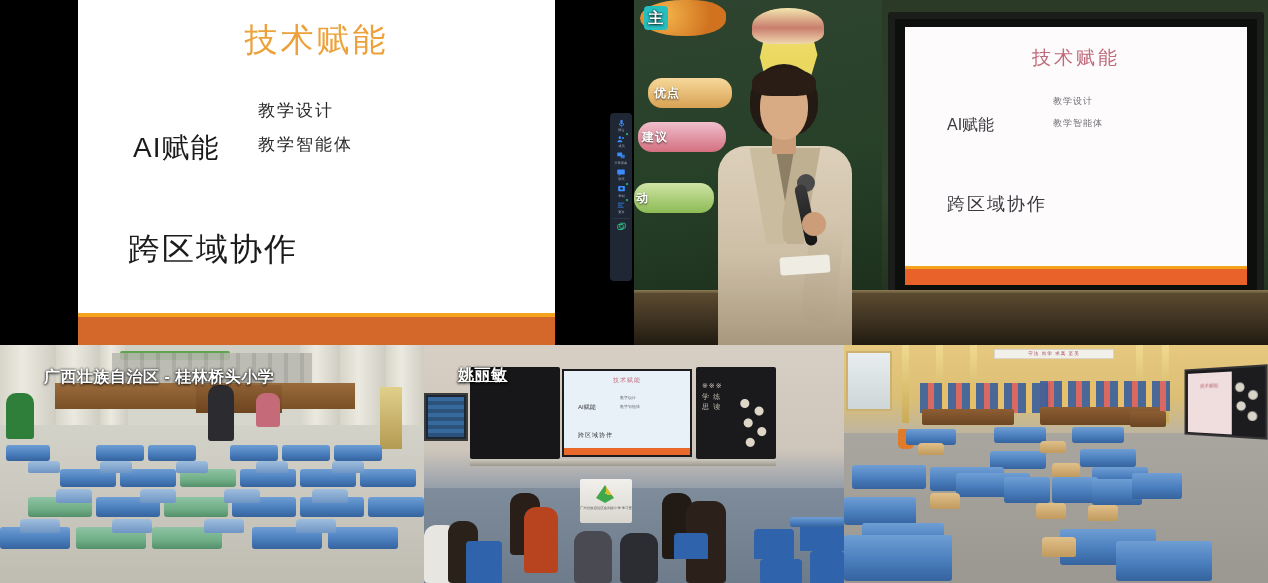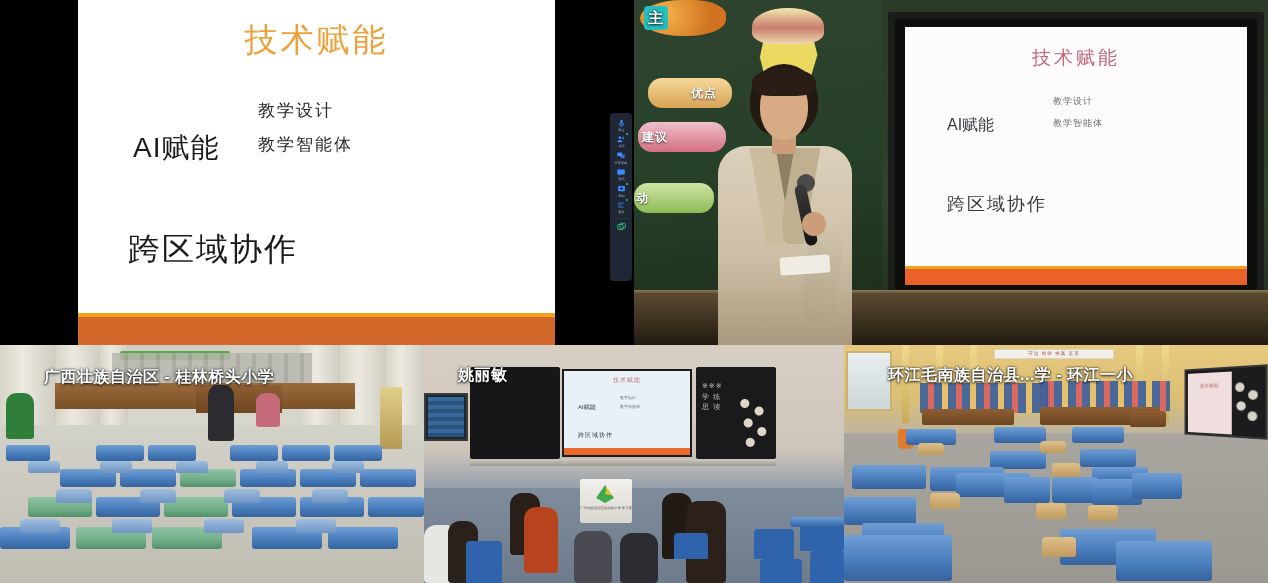--- a/index.html
+++ b/index.html
@@ -493,7 +493,7 @@
     <div class="deco deco-ice2"></div>
 
     <div class="deco deco-bread"></div>
-    <div class="deco-lbl" style="left:20px; top:85px;margin-left:37px;">优点</div>
+    <div class="deco-lbl" style="left:20px; top:85px;">优点</div>
 
     <div class="deco deco-meat"></div>
     <div class="deco-lbl" style="left:8px; top:129px;">建议</div>

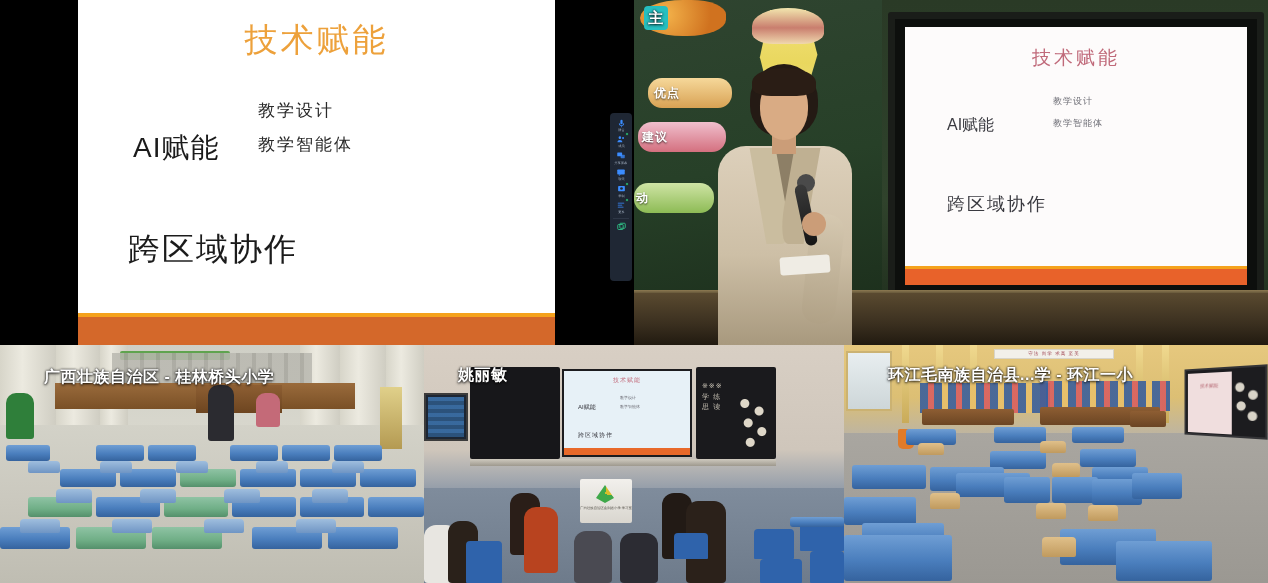--- a/index.html
+++ b/index.html
@@ -652,7 +652,7 @@
     <div class="chairblue" style="left:386px; top:206px; width:34px; height:32px;"></div>
     <div class="tdesk" style="left:366px; top:172px; width:54px; height:10px;"></div>
 
-    <div class="tile-label" style="left:34px; top:20px;">姚丽敏</div>
+    <div class="tile-label" style="left:34px; top:20px;text-decoration:underline;">姚丽敏</div>
   </div>
 
   <div class="tile" id="tile-br">

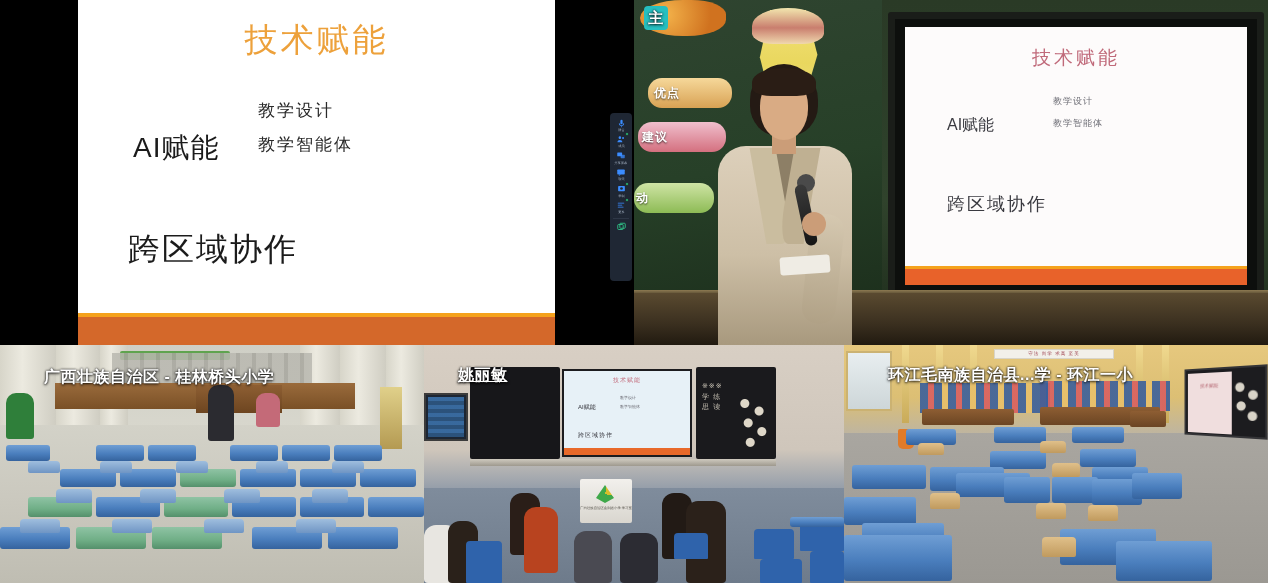--- a/index.html
+++ b/index.html
@@ -717,7 +717,6 @@
     <div class="tchair wood" style="left:244px; top:160px; width:30px; height:16px;"></div>
     <div class="tchair wood" style="left:198px; top:192px; width:34px; height:20px;"></div>
 
-    <div class="tile-label" style="left:44px; top:20px;">环江毛南族自治县...学 - 环江一小</div>
   </div>
 
 </div>

